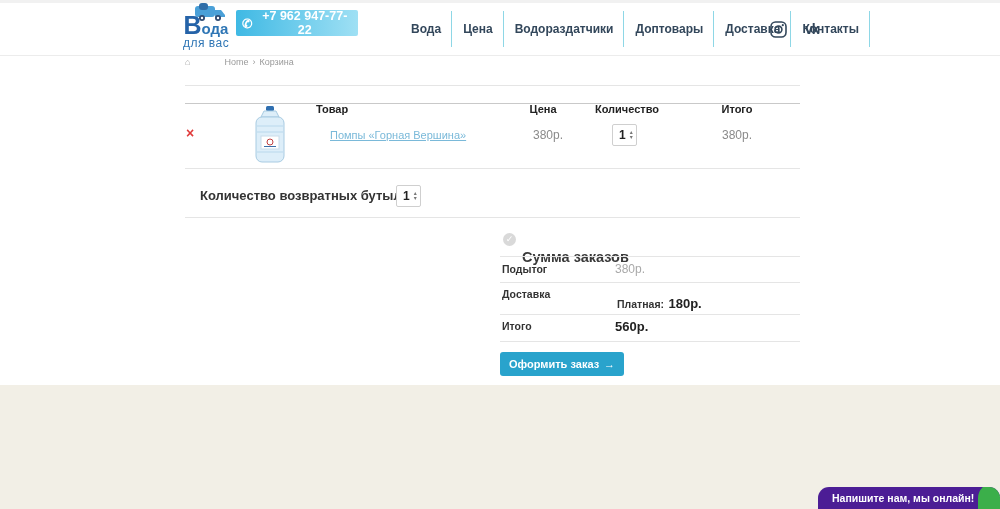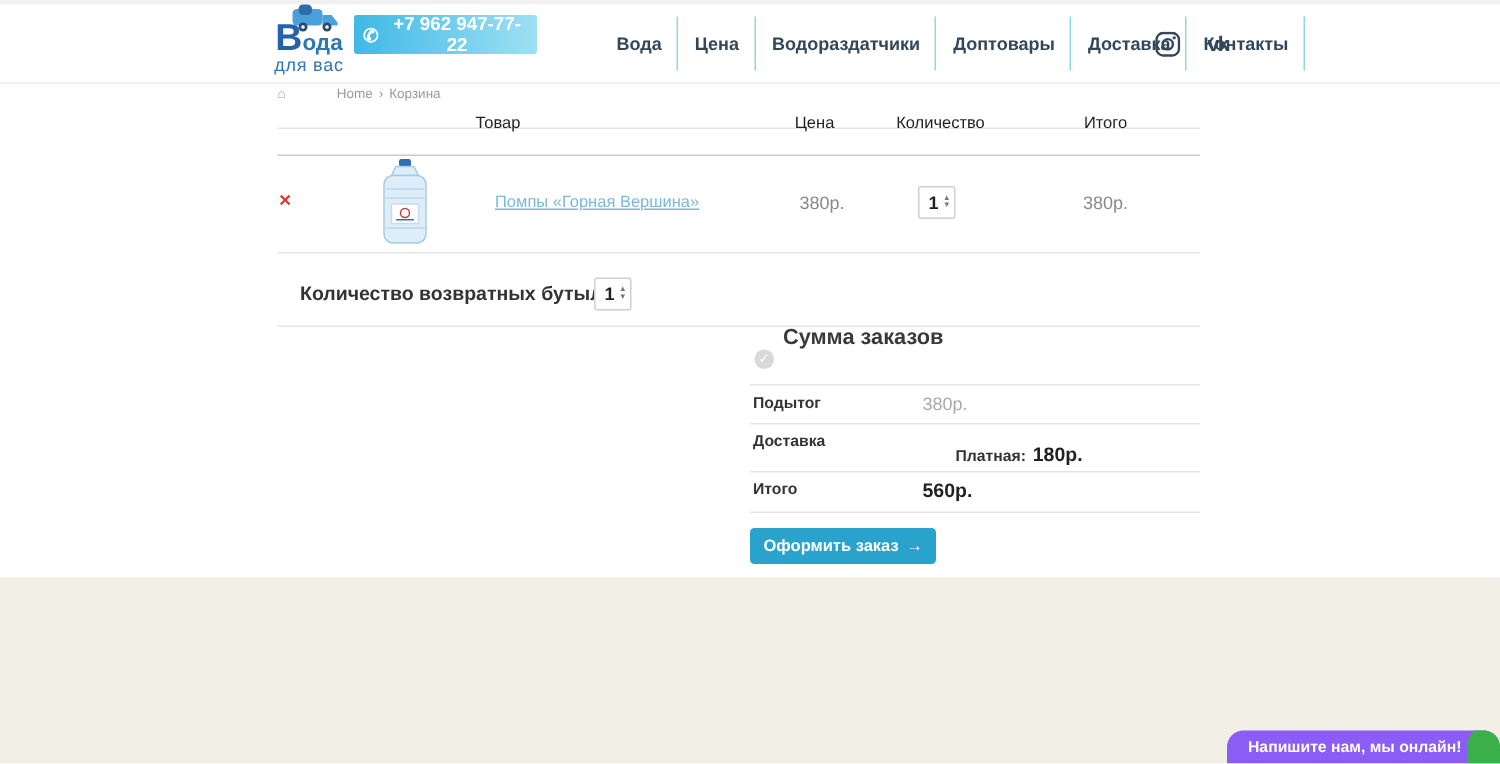--- a/index.html
+++ b/index.html
@@ -35,7 +35,7 @@
   #tbl-line-head{left:185px;top:103px;width:615px;background:#c9c9c9;}
   #tbl-line-row{left:185px;top:168px;width:615px;}
   #tbl-line-ret{left:185px;top:217px;width:615px;}
-  .th{position:absolute;top:76px;font-size:11px;font-weight:normal;color:#222;transform:translateX(-50%);}
+  .th{position:absolute;top:103px;font-size:11px;font-weight:bold;color:#222;transform:translateX(-50%);}
   .price{font-size:12px;color:#8a8a8a;}
   #row-delete{left:186px;top:126px;color:#e03a3a;font-weight:bold;font-size:14px;cursor:pointer;line-height:14px;}
   #row-img{left:253px;top:106px;cursor:pointer;}

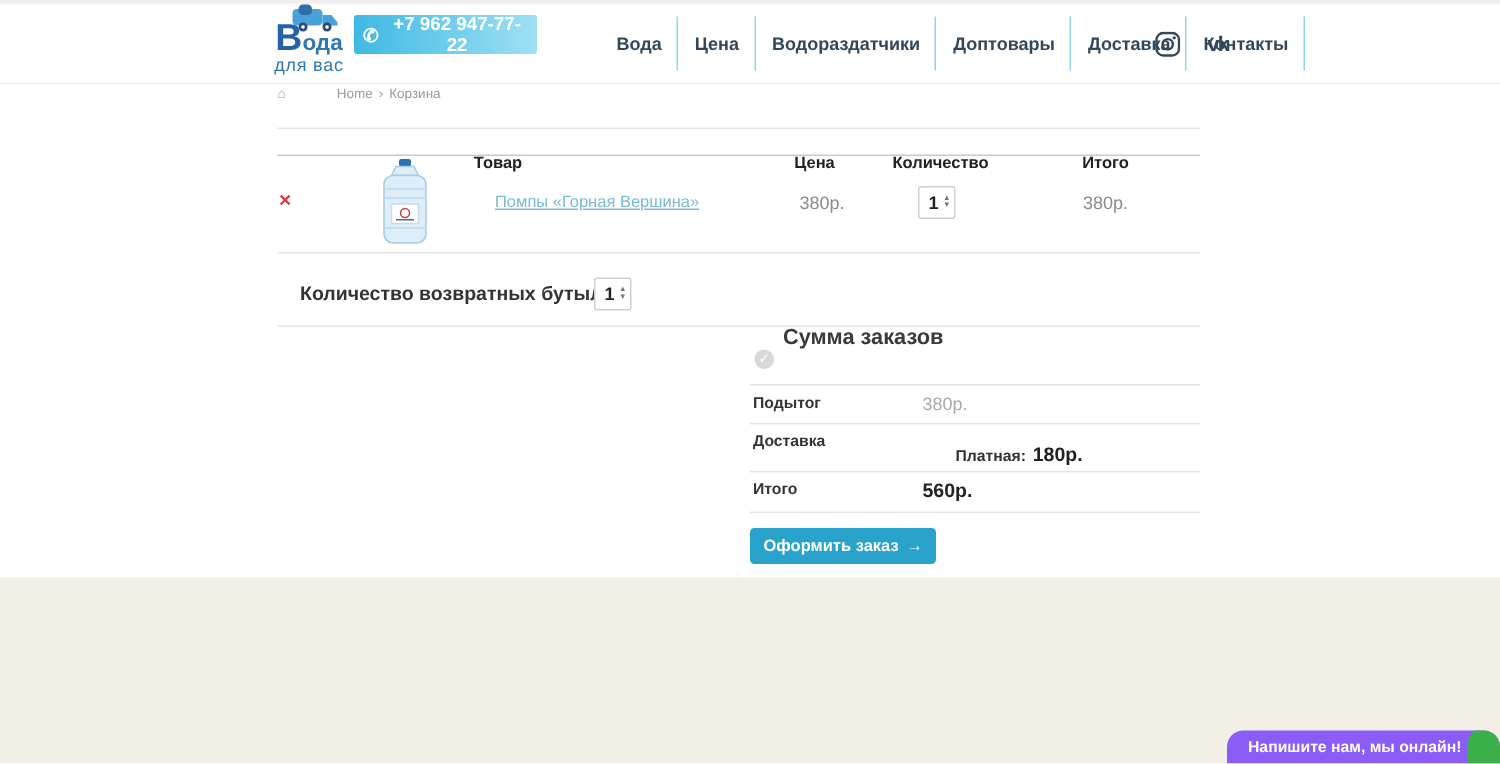--- a/index.html
+++ b/index.html
@@ -53,7 +53,7 @@
   
   #sum-icon{left:503px;top:233px;width:13px;height:13px;border-radius:50%;background:#d9d9d9;
      color:#fff;font-size:9px;text-align:center;line-height:13px;}
-  #sum-title{left:522px;top:217px;font-size:14.5px;font-weight:bold;color:#3a3a3a;}
+  #sum-title{left:522px;top:249px;font-size:14.5px;font-weight:bold;color:#3a3a3a;}
   #sum-line-0{left:500px;top:256px;width:300px;}
   #sum-line-1{left:500px;top:282px;width:300px;}
   #sum-line-2{left:500px;top:314px;width:300px;}

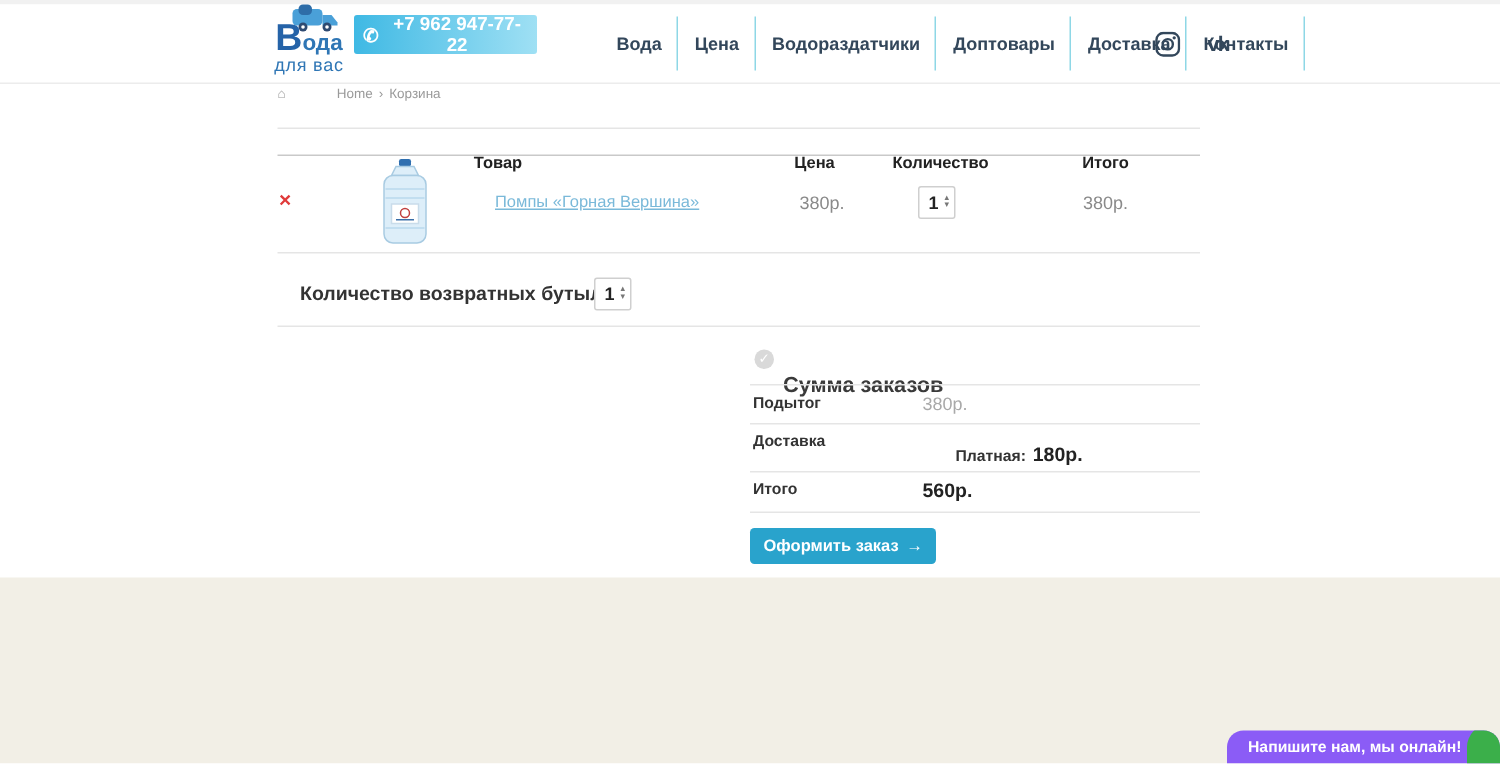--- a/index.html
+++ b/index.html
@@ -61,7 +61,7 @@
   .sum-label{position:absolute;left:502px;font-size:10.5px;font-weight:bold;color:#333;}
   #sub-label{top:263px;} #sub-value{left:615px;top:262px;font-size:12px;color:#a9a9a9;}
   #del-label{top:288px;} #del-value{left:617px;top:294px;}
-  #del-value .pfx{font-size:10.5px;font-weight:bold;color:#333;margin-left:20px;}
+  #del-value .pfx{font-size:10.5px;font-weight:bold;color:#333;}
   #del-value .val{font-size:13px;font-weight:bold;color:#222;}
   #tot-label{top:320px;} #tot-value{left:615px;top:319px;font-size:13px;font-weight:bold;color:#222;}
   #checkout-btn{left:500px;top:352px;height:20px;border:none;border-radius:3px;background:#29a3cc;

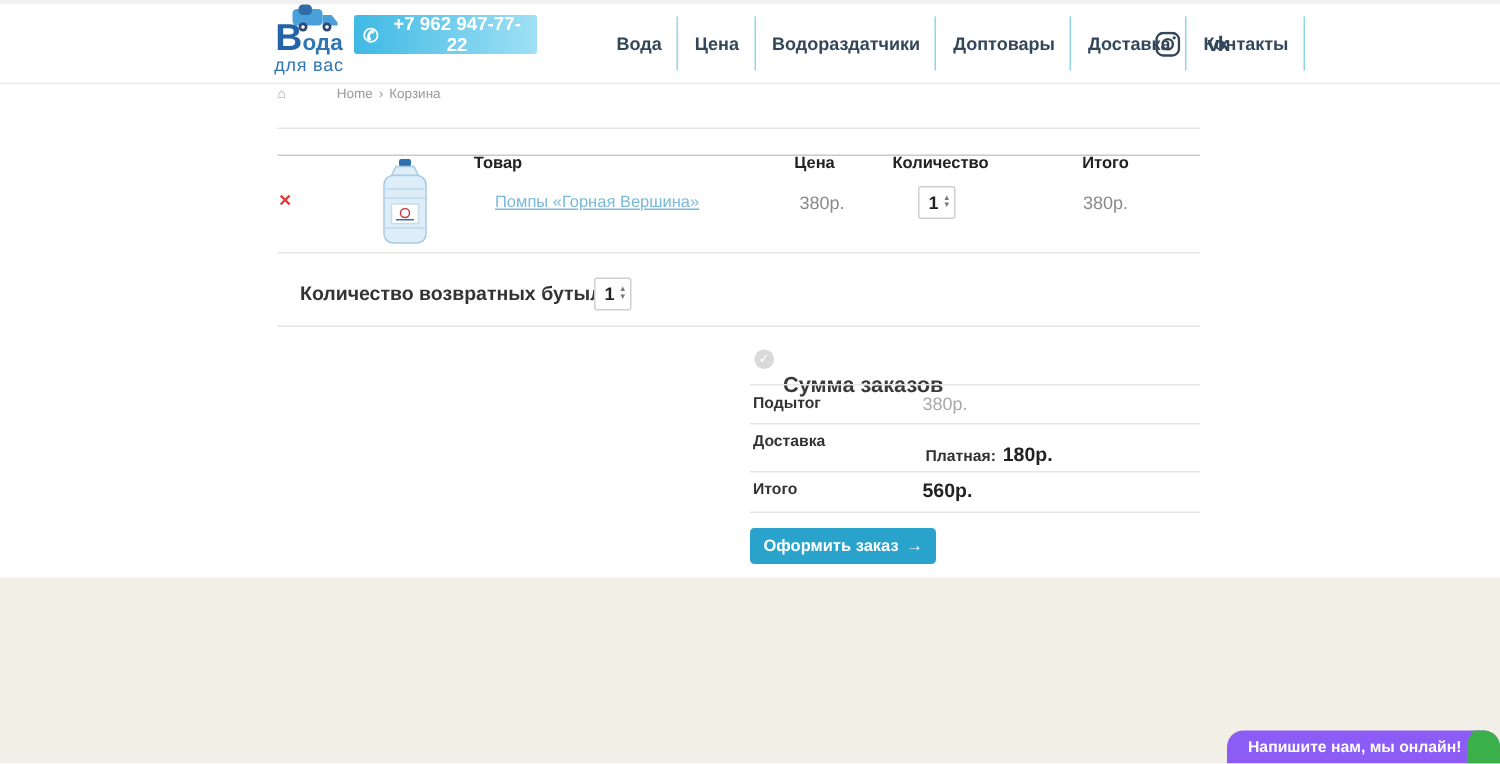--- a/index.html
+++ b/index.html
@@ -74,7 +74,7 @@
   .pin{transform:translate(-50%,-38%);z-index:4;cursor:pointer;}
 
   
-  #chat{left:818px;top:487px;width:182px;height:22px;background:#8b5cf6;border-radius:11px 11px 0 0;
+  #chat{left:818px;top:487px;width:182px;height:22px;background:#4c1d95;border-radius:11px 11px 0 0;
     z-index:6;display:flex;align-items:center;overflow:hidden;cursor:pointer;}
   #chat-msg{font-size:10.5px;font-weight:bold;color:#fff;margin-left:14px;white-space:nowrap;}
   #chat-brand{font-size:11px;color:#e9edf2;margin-left:12px;white-space:nowrap;}

